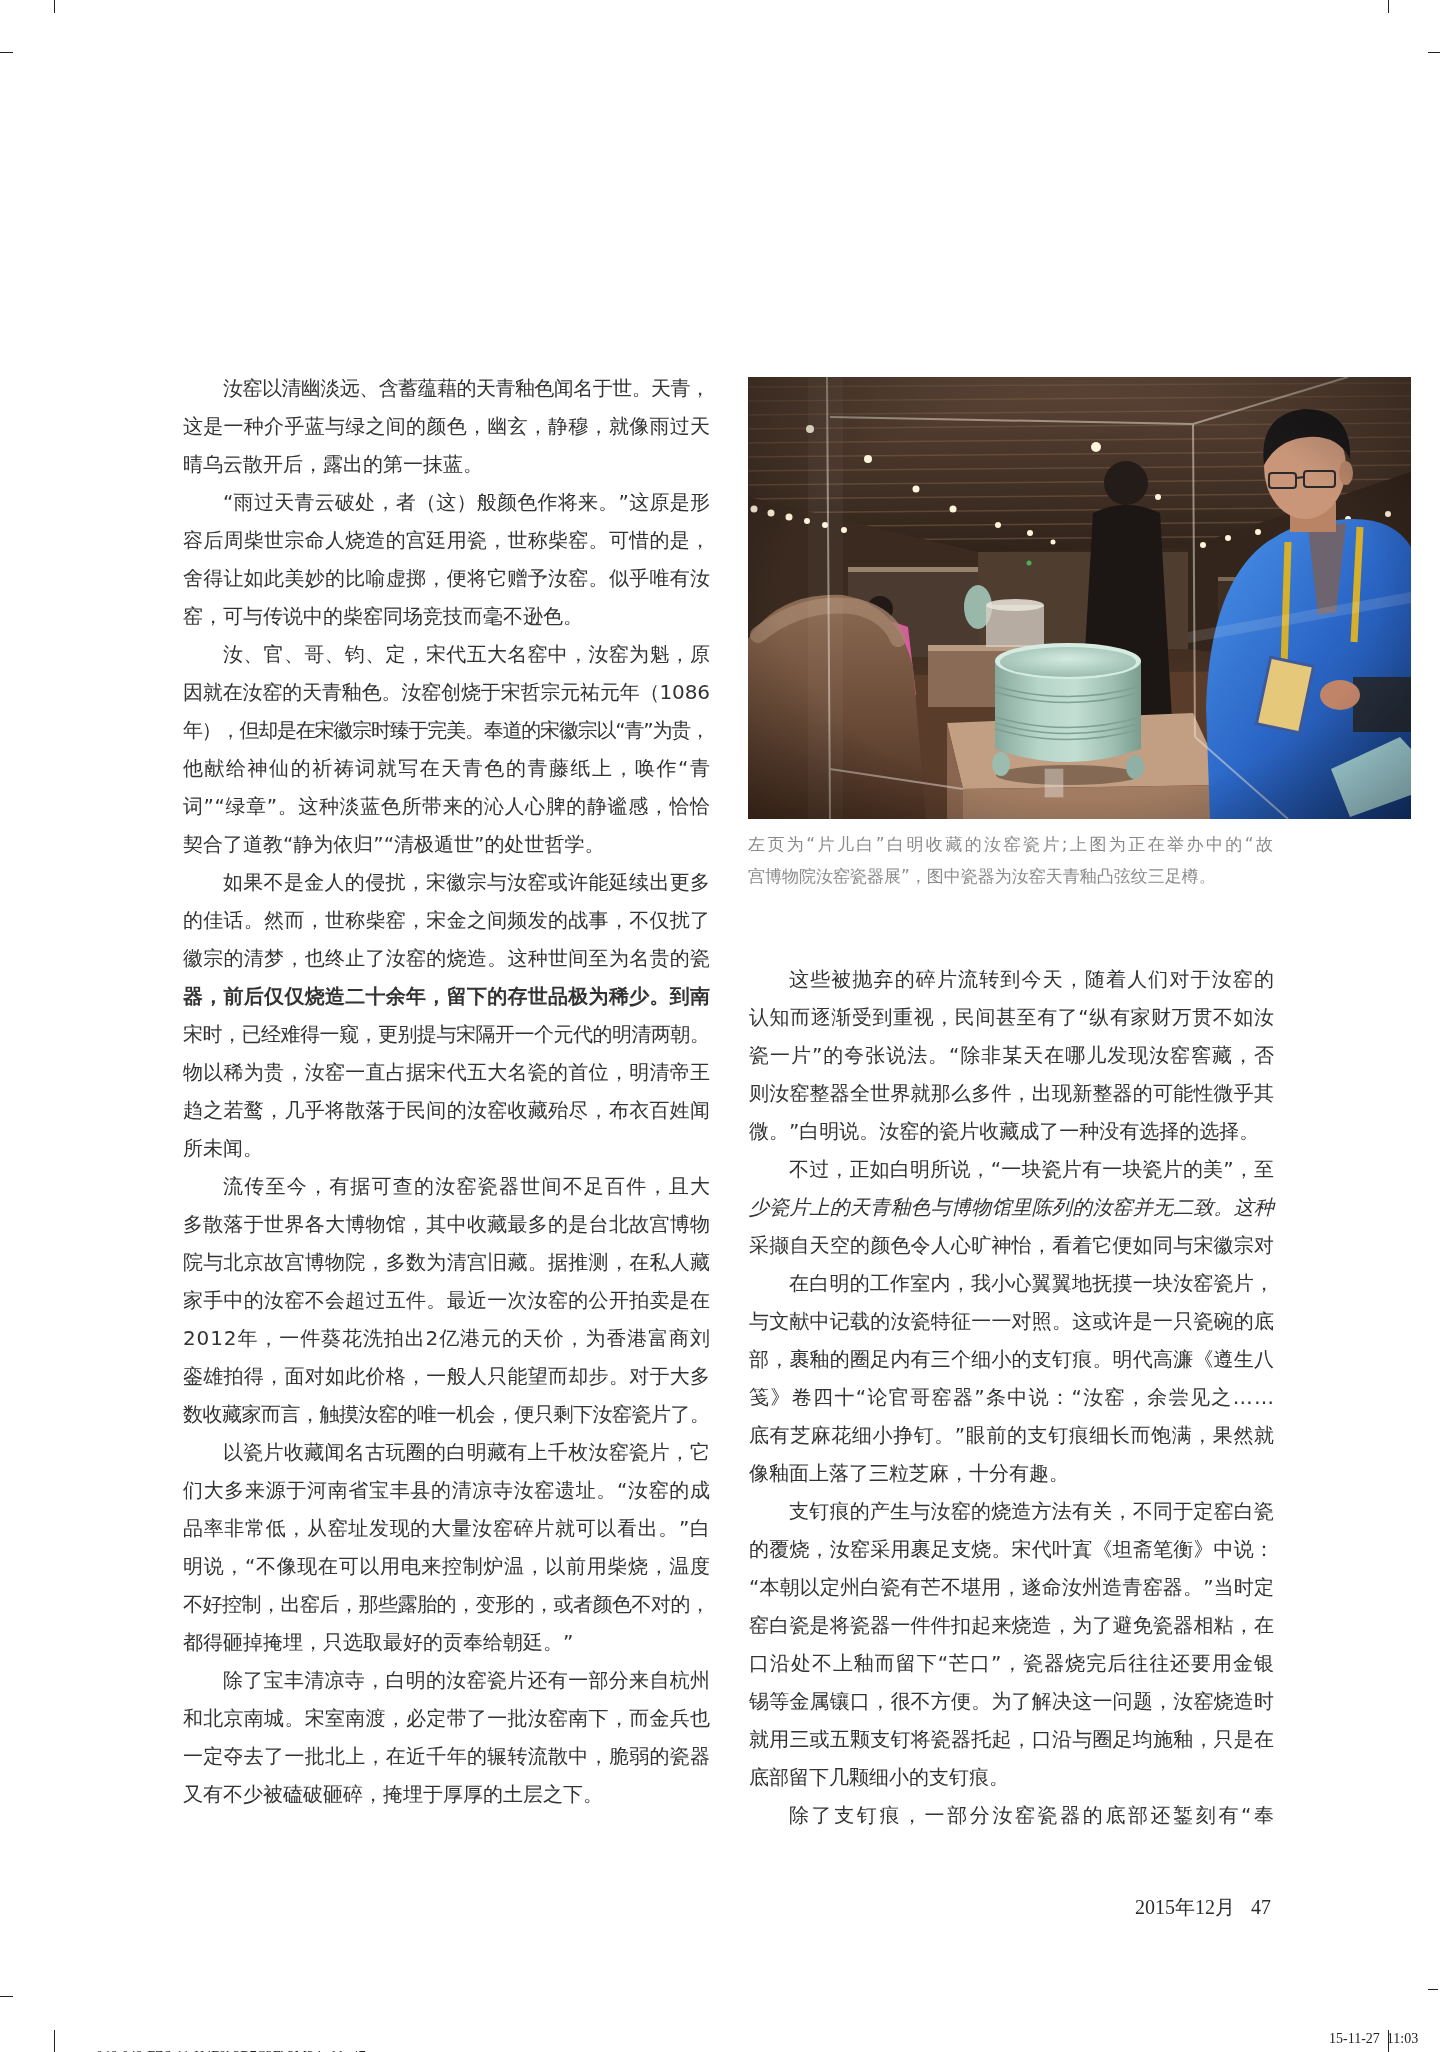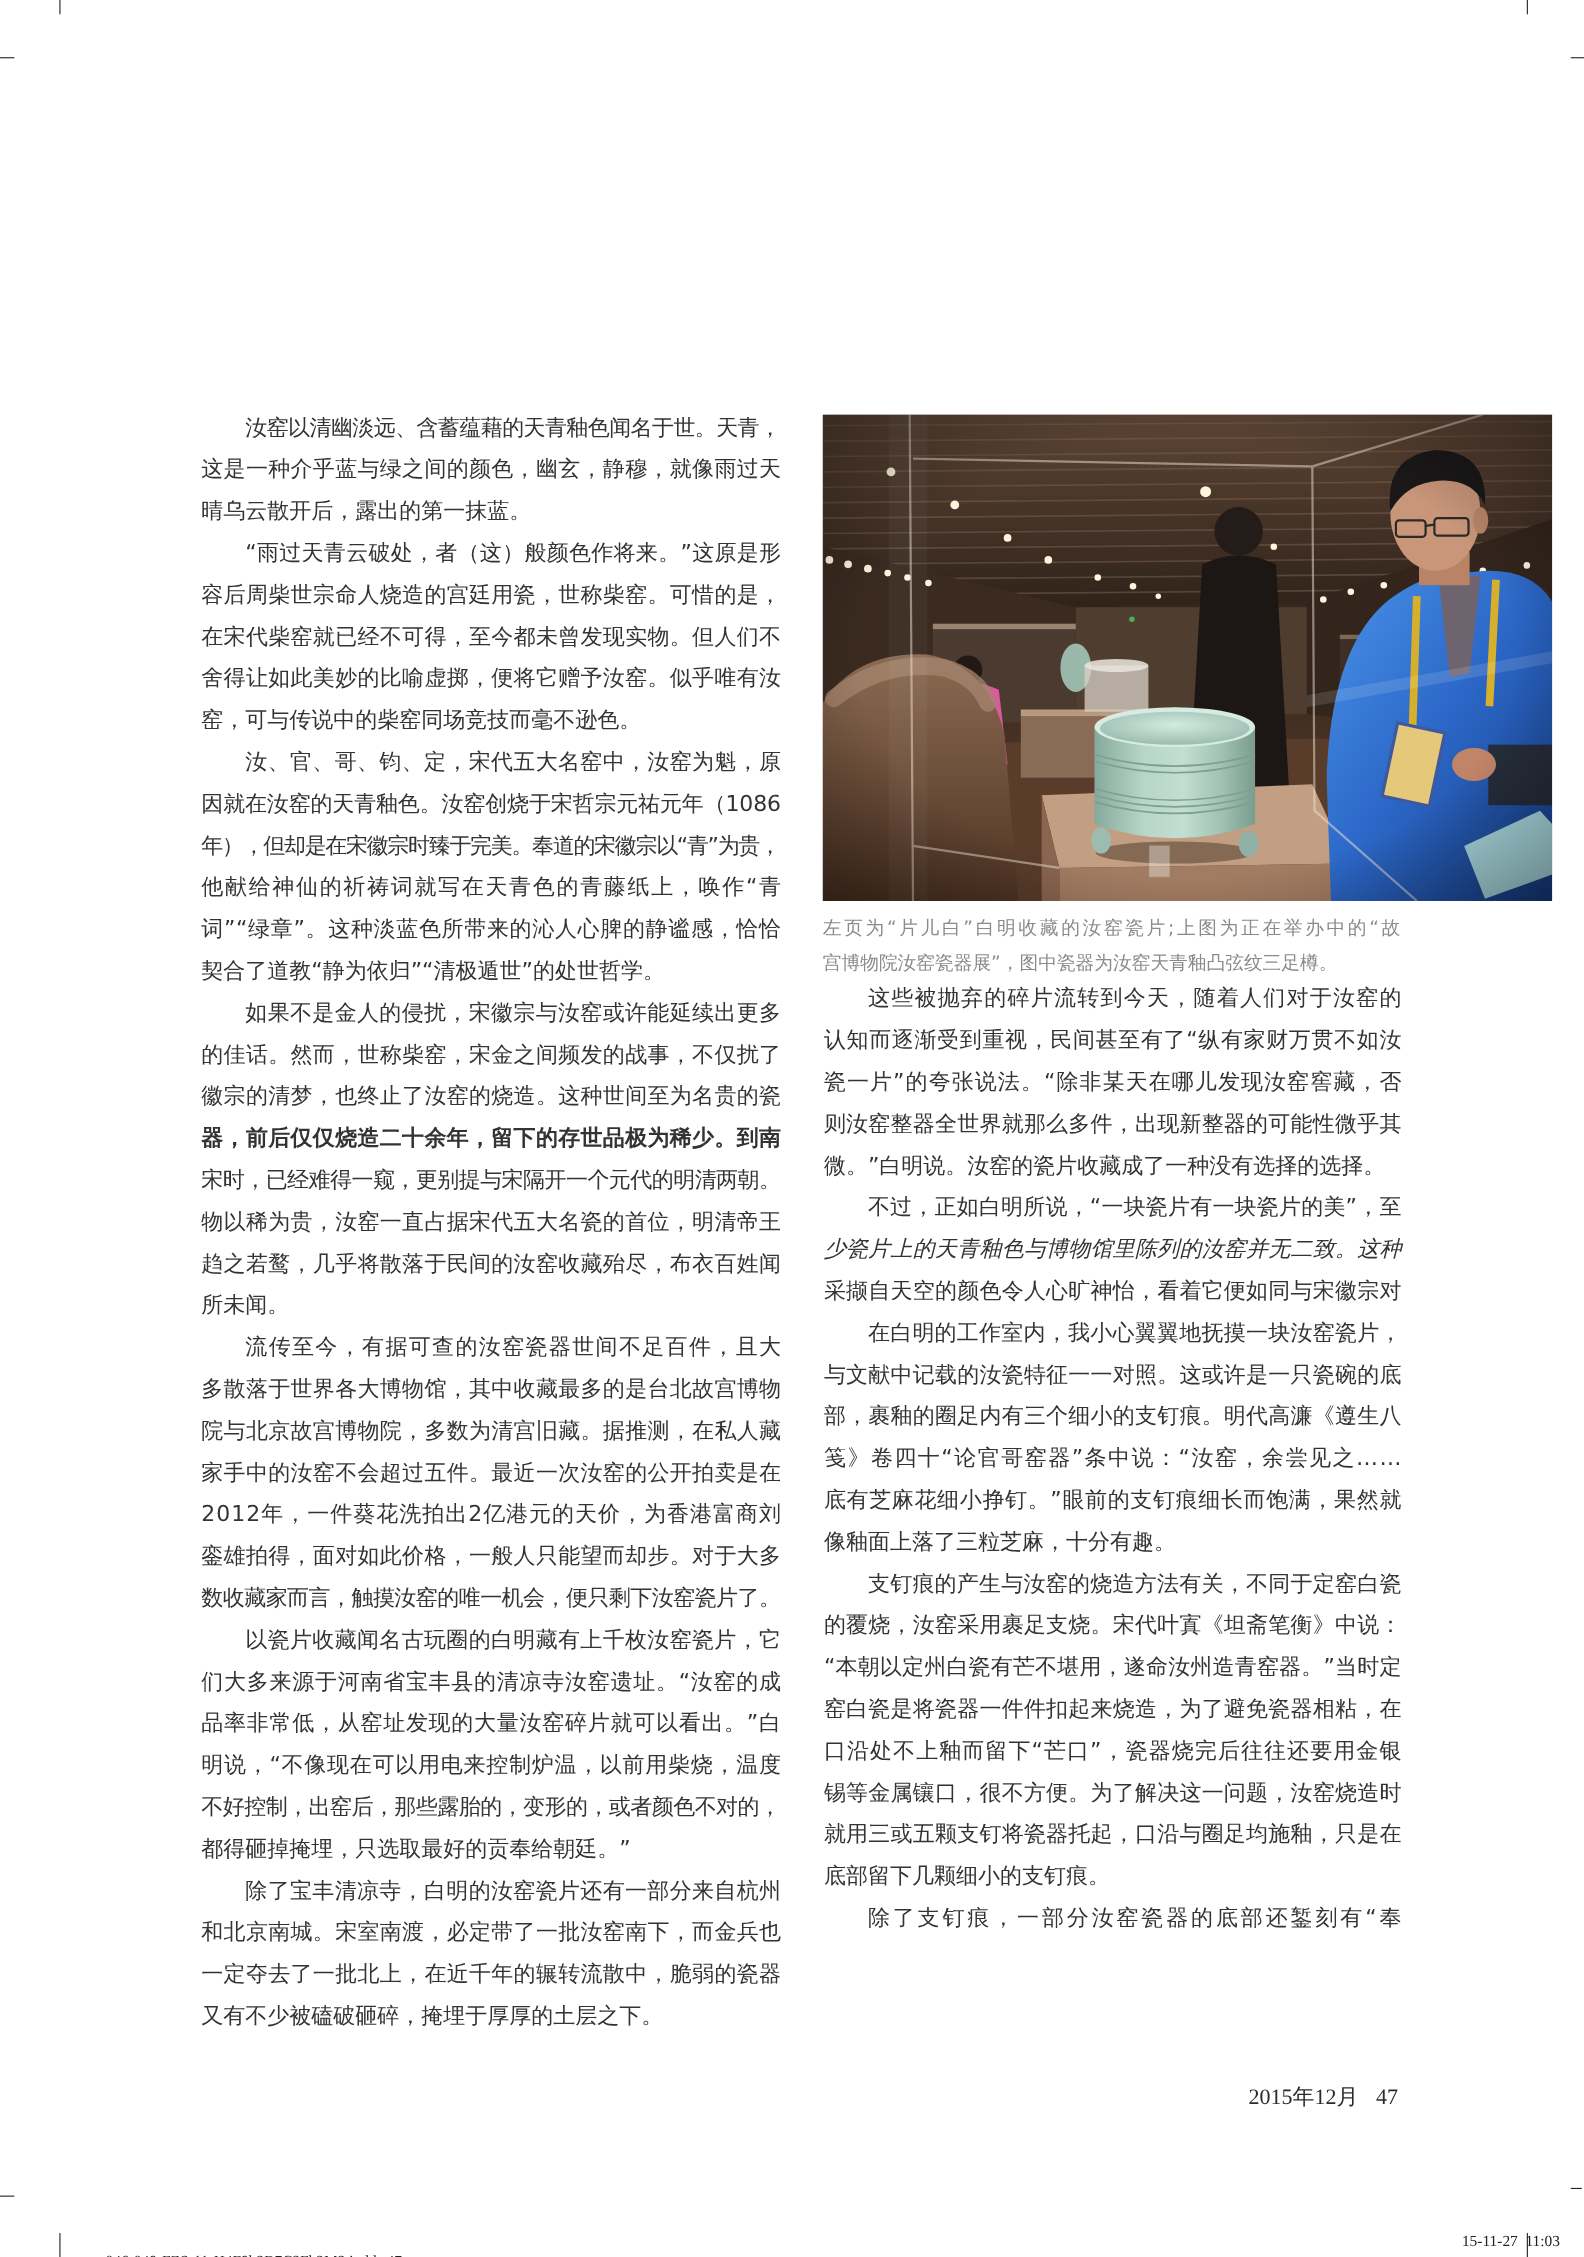--- a/index.html
+++ b/index.html
@@ -41,7 +41,6 @@
   <div>
     <div class="ln ind full" style="letter-spacing: 0.261068px;">“雨过天青云破处，者（这）般颜色作将来。”这原是形</div>
     <div class="ln full" style="letter-spacing: 0.28px;">容后周柴世宗命人烧造的宫廷用瓷，世称柴窑。可惜的是，</div>
-    <div class="ln full" style="letter-spacing: 0.28px;">在宋代柴窑就已经不可得，至今都未曾发现实物。但人们不</div>
     <div class="ln full" style="letter-spacing: 0.28px;">舍得让如此美妙的比喻虚掷，便将它赠予汝窑。似乎唯有汝</div>
     <div class="ln">窑，可与传说中的柴窑同场竞技而毫不逊色。</div>
   </div>

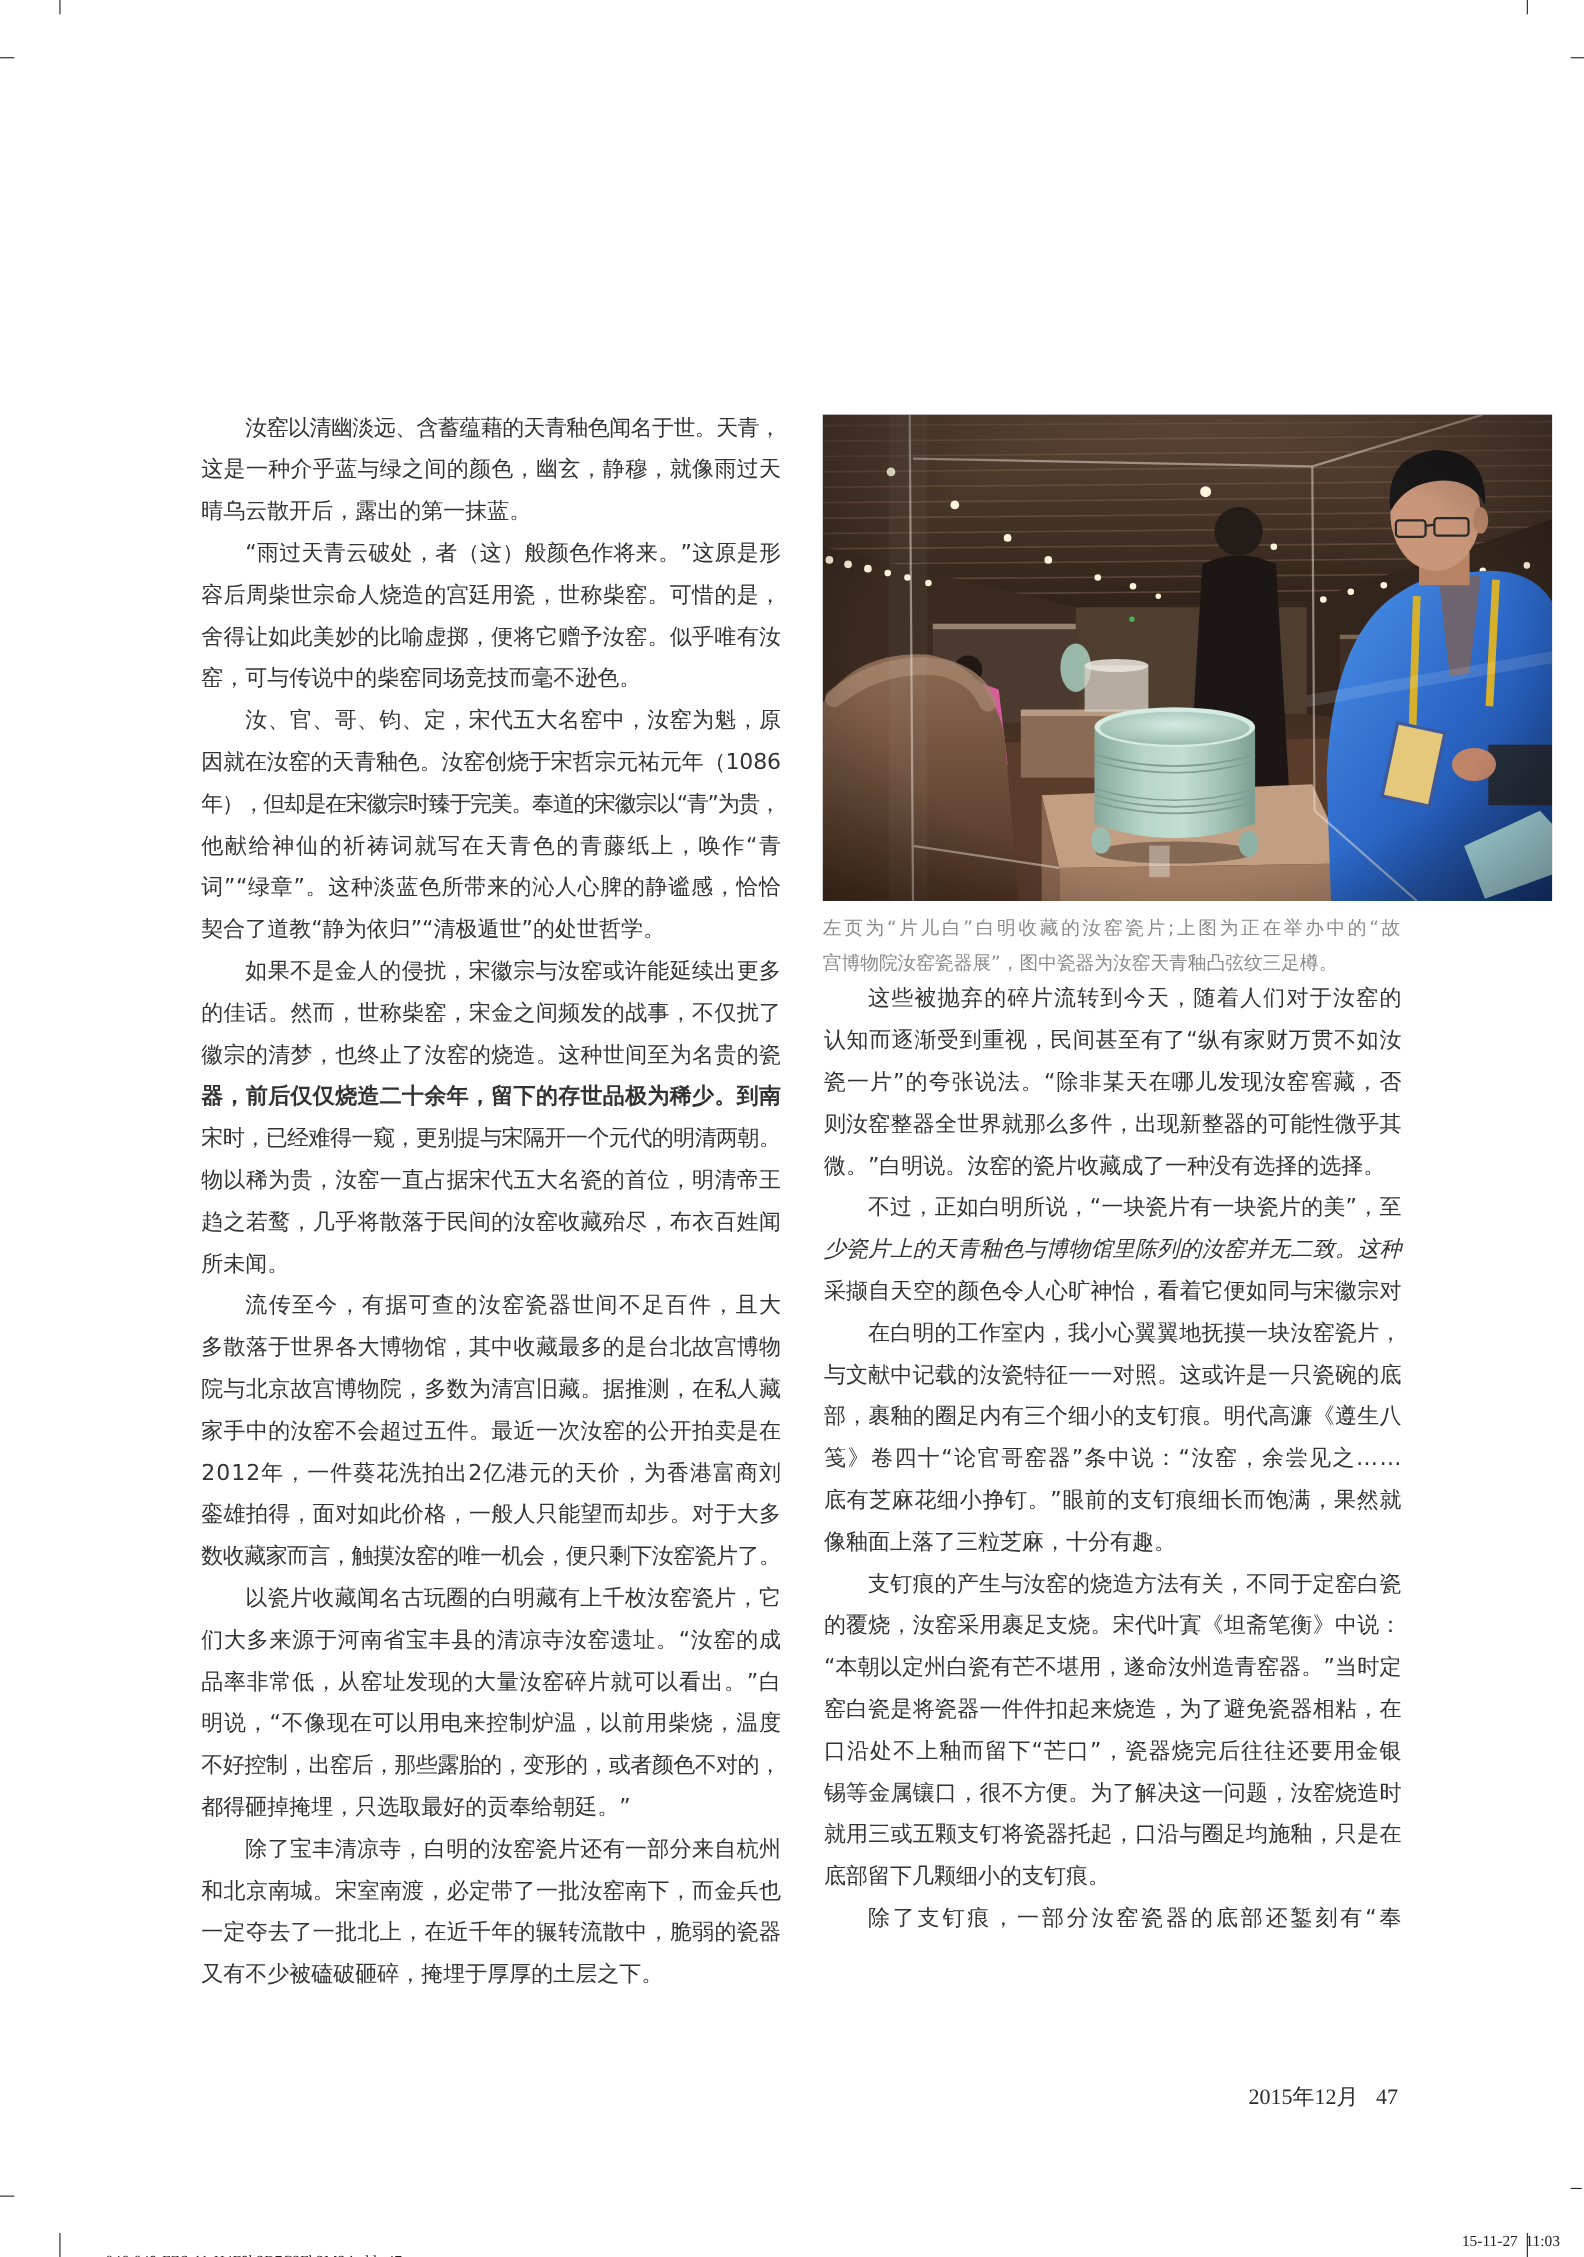--- a/index.html
+++ b/index.html
@@ -262,7 +262,7 @@
   <div class="cap-ln">宫博物院汝窑瓷器展”，图中瓷器为汝窑天青釉凸弦纹三足樽。</div>
 </div>
 
-<div class="col" style="left:749px;top:888px;width:525px">
+<div class="col" style="left:749px;top:960px;width:525px">
   <div>
     <div class="ln ind full" style="letter-spacing: 1.13636px;">这些被抛弃的碎片流转到今天，随着人们对于汝窑的</div>
     <div class="ln full" style="letter-spacing: 0.585px;">认知而逐渐受到重视，民间甚至有了“纵有家财万贯不如汝</div>

